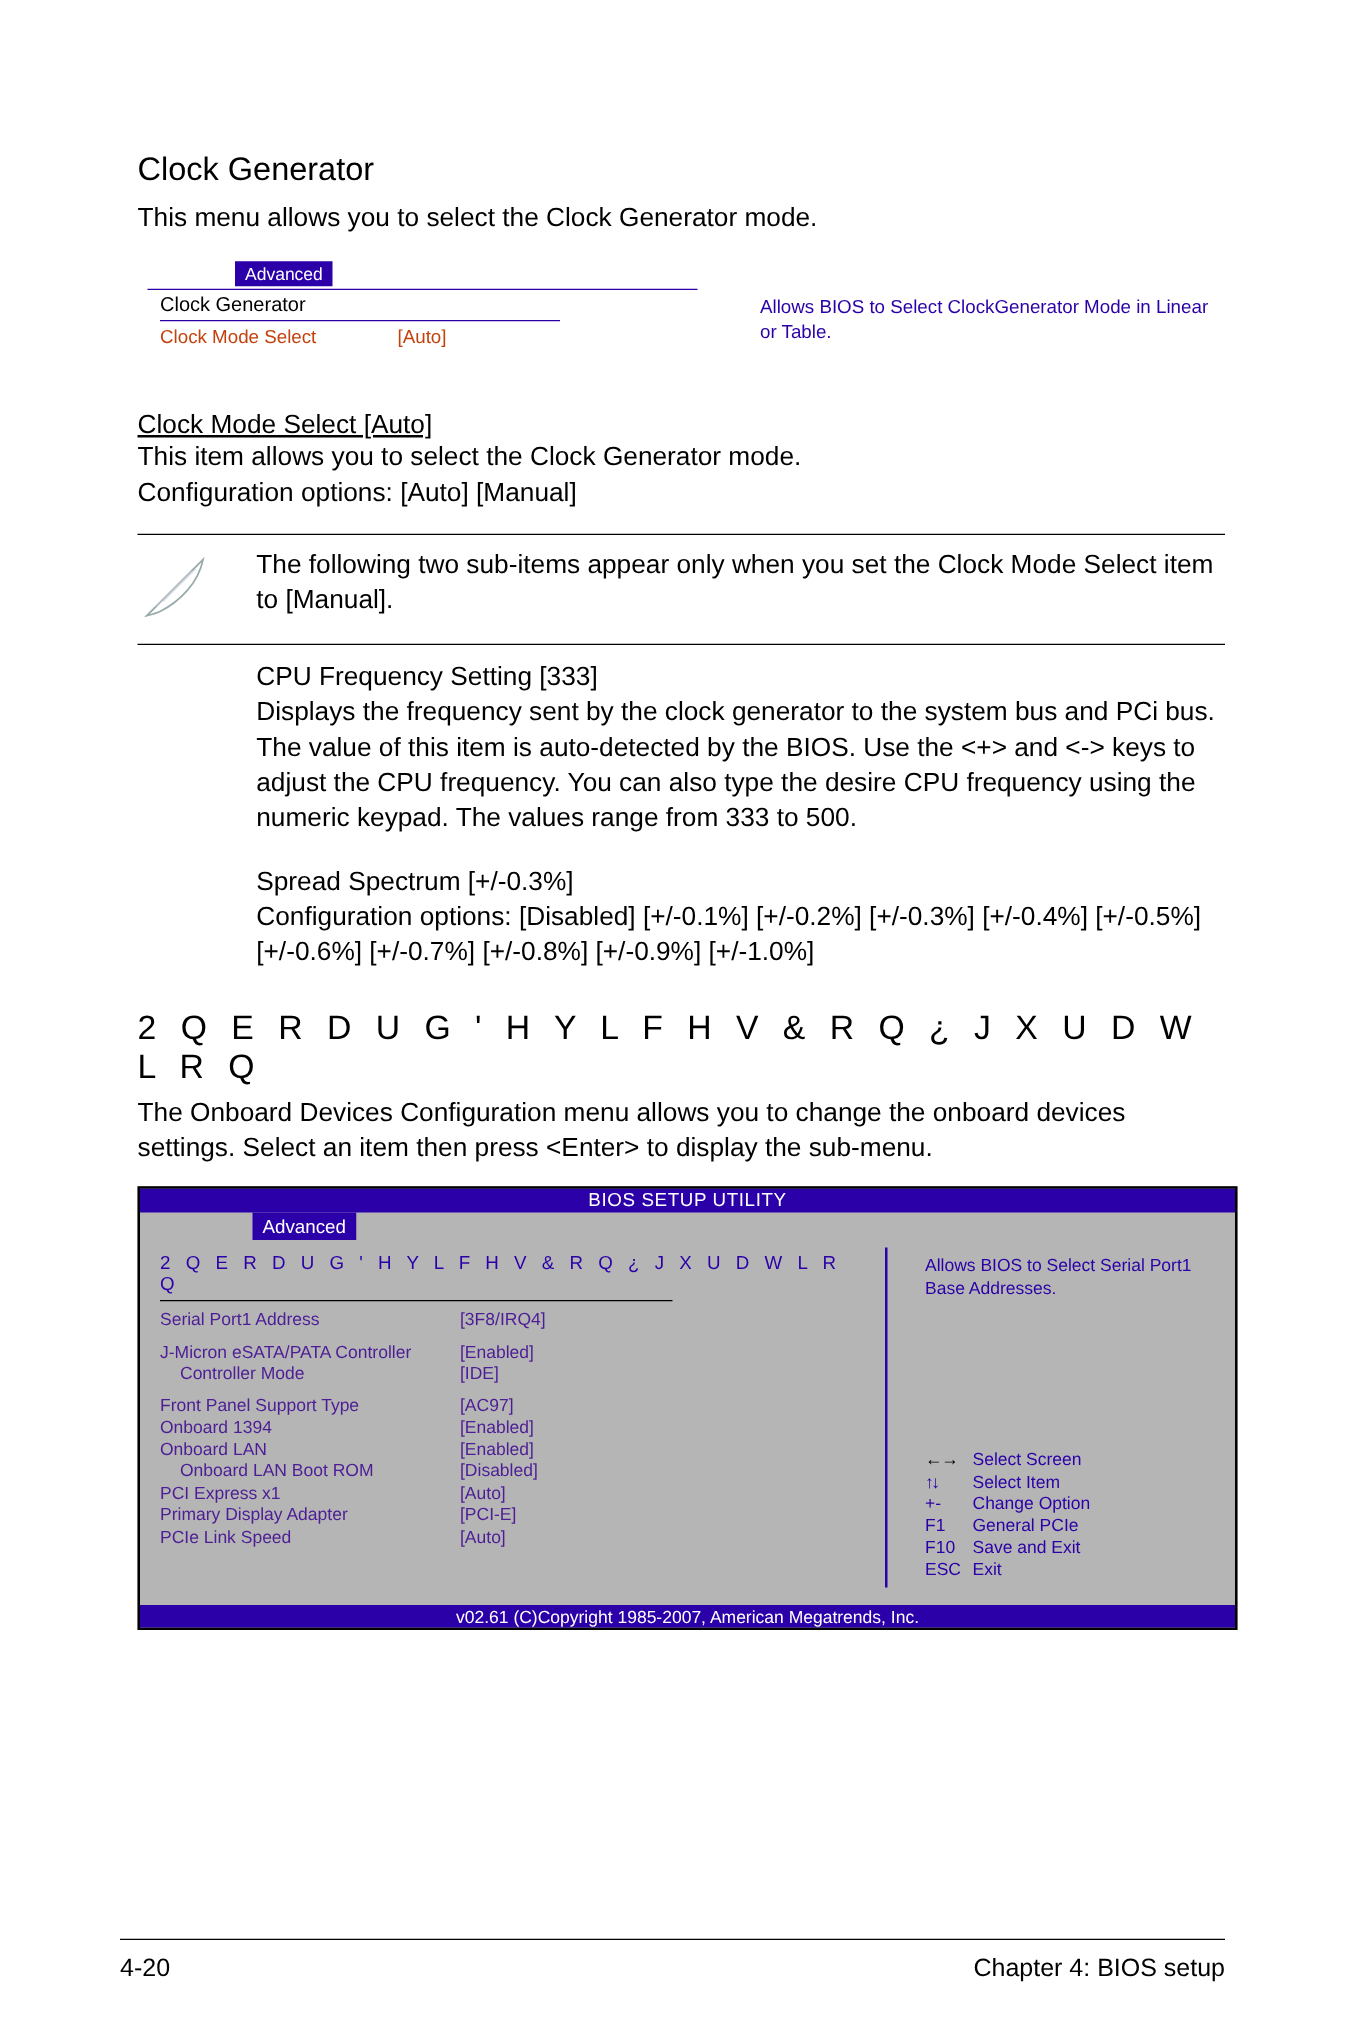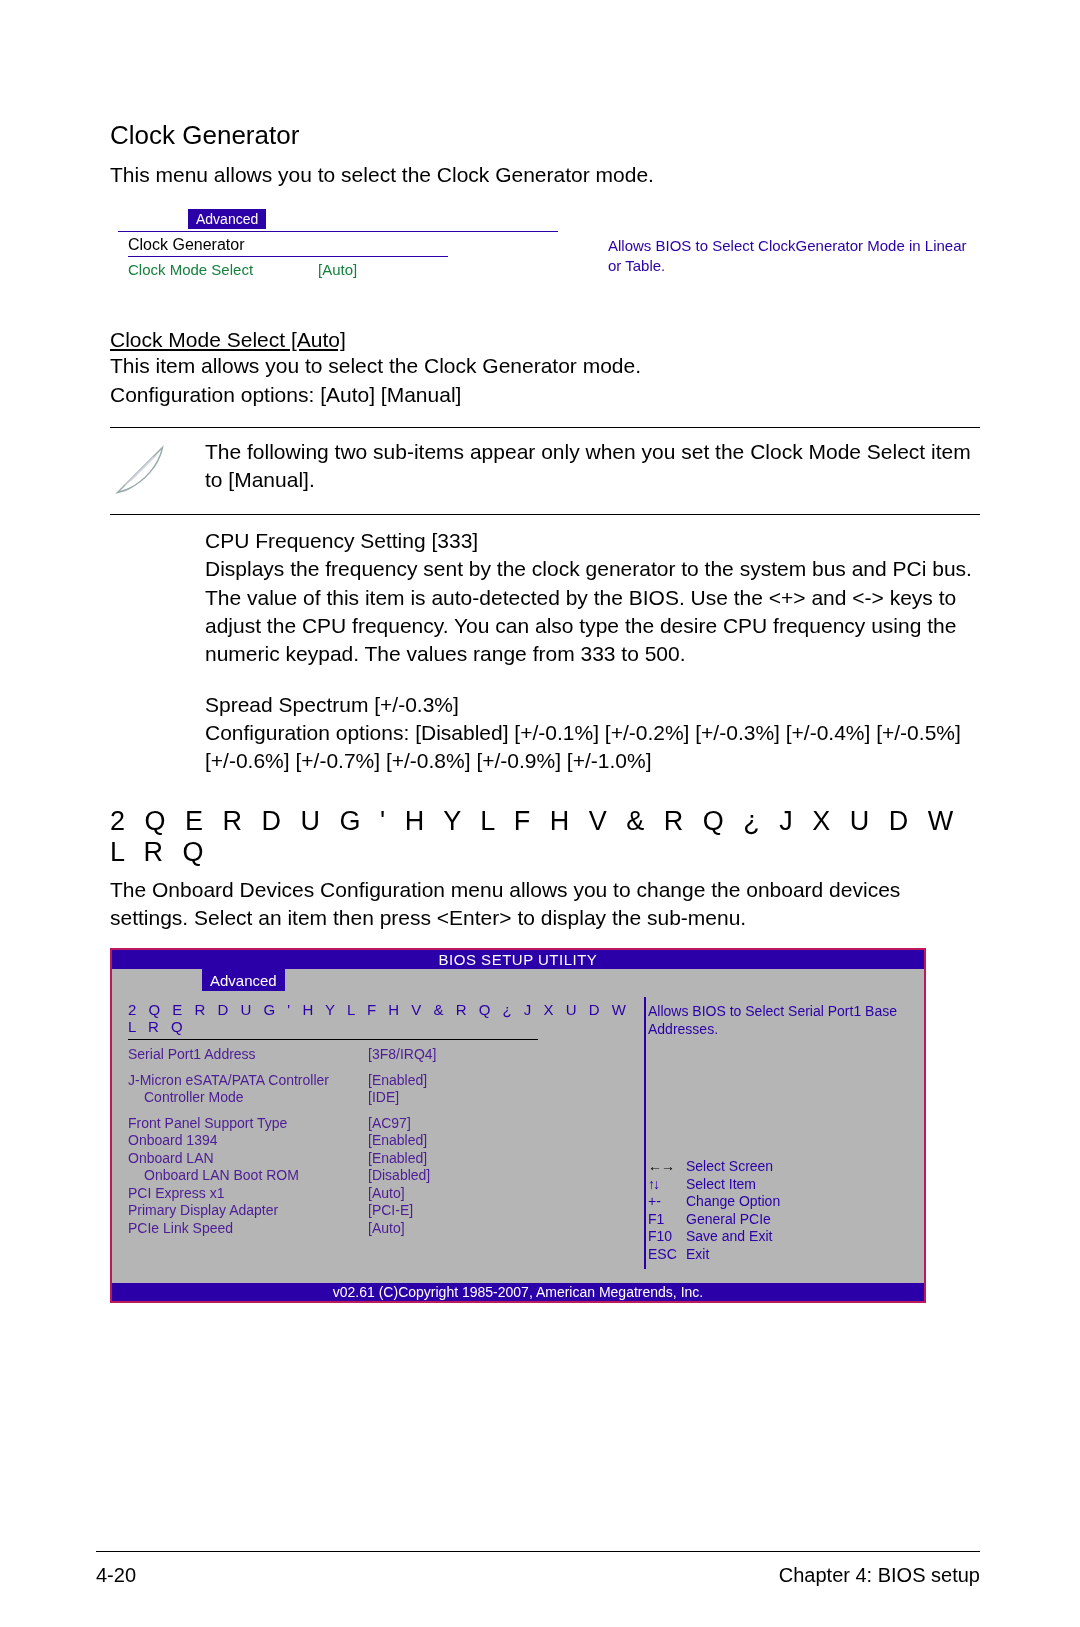--- a/index.html
+++ b/index.html
@@ -45,7 +45,7 @@
   .bios1 .right { flex: 1; color: #2b00a8; font-size: 15px; line-height: 1.3; padding-left: 30px; padding-top: 4px;}
   .bios1 .cg-title { color: #000; font-size: 16px; }
   .bios1 .cg-hr { border-bottom: 1px solid #2b00a8; width: 320px; margin: 2px 0 4px 0; }
-  .bios1 .blue { color: #15803d; font-size: 15px; }
+  .bios1 .blue { color: #c2410c; font-size: 15px; }
   .bios1 .cg-flex { display: flex; }
   .bios1 .cg-flex .lab { width: 190px; }
   .bios1 .cg-flex .val { }

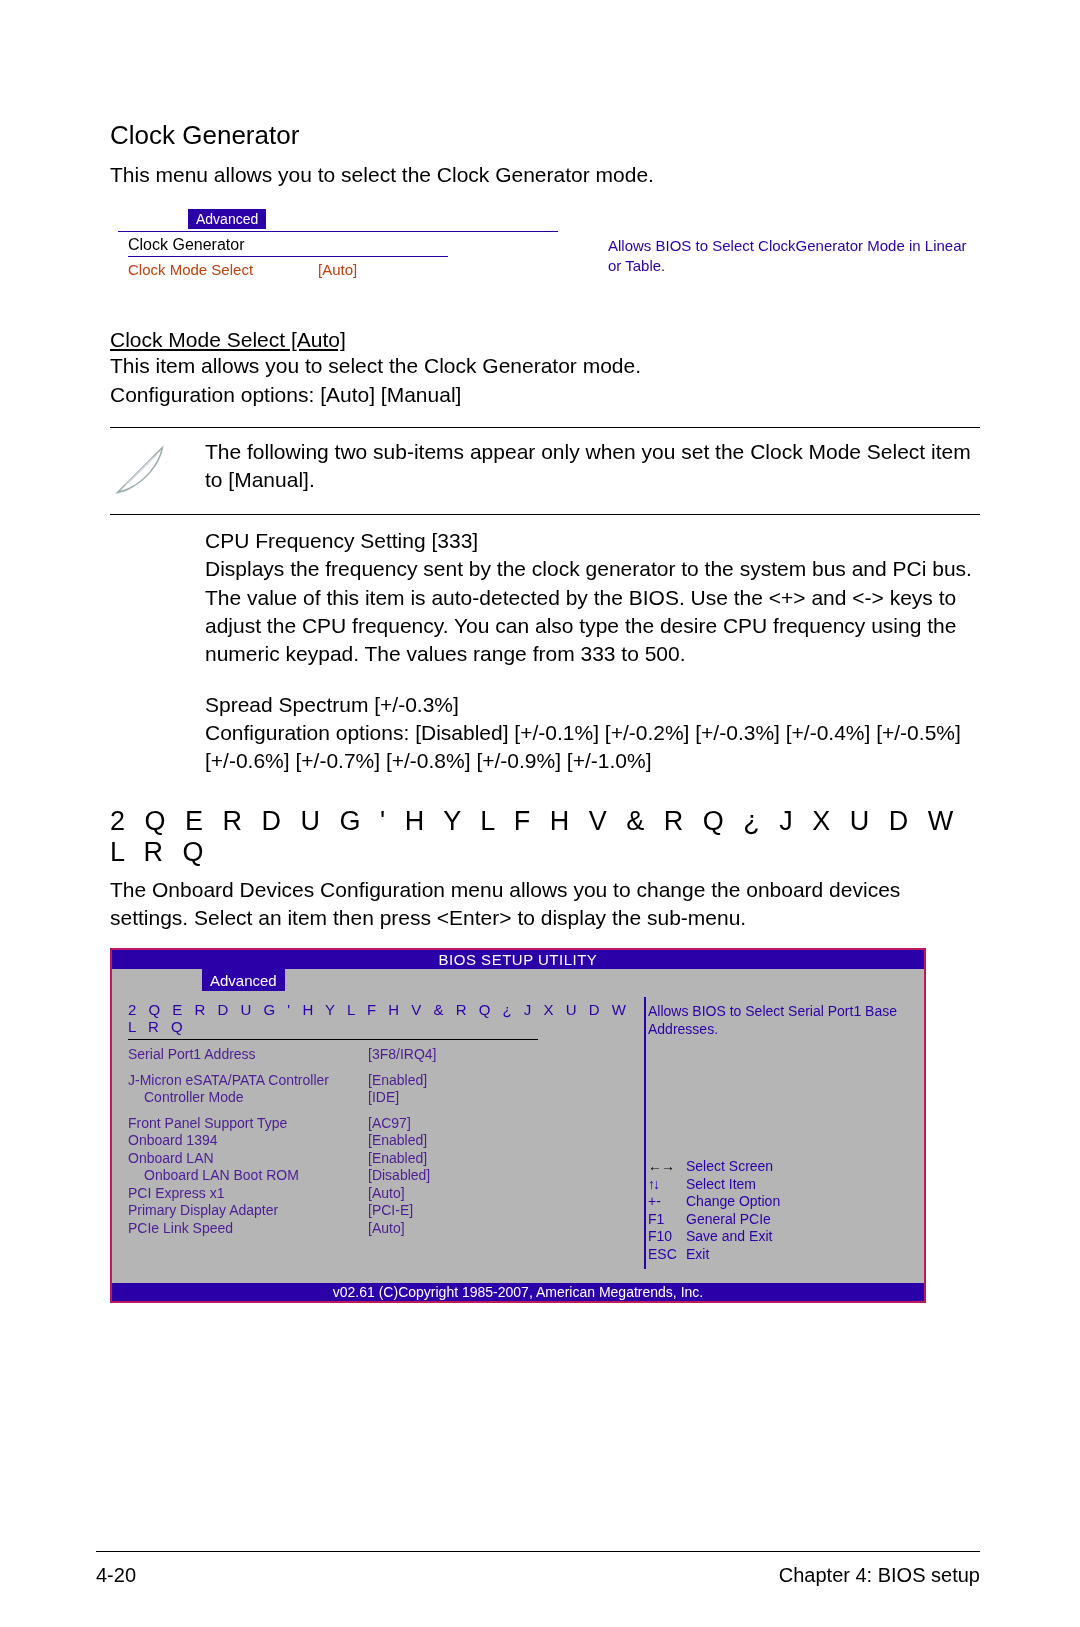--- a/index.html
+++ b/index.html
@@ -79,8 +79,8 @@
   
   .bios2 {
     margin: 16px 0 0 0px;
-    width: 816px;
-    border: 2px solid #be185d;
+    width: 880px;
+    border: 2px solid #000000;
     background: #b5b5b5;
     font-family: Arial, sans-serif;
   }

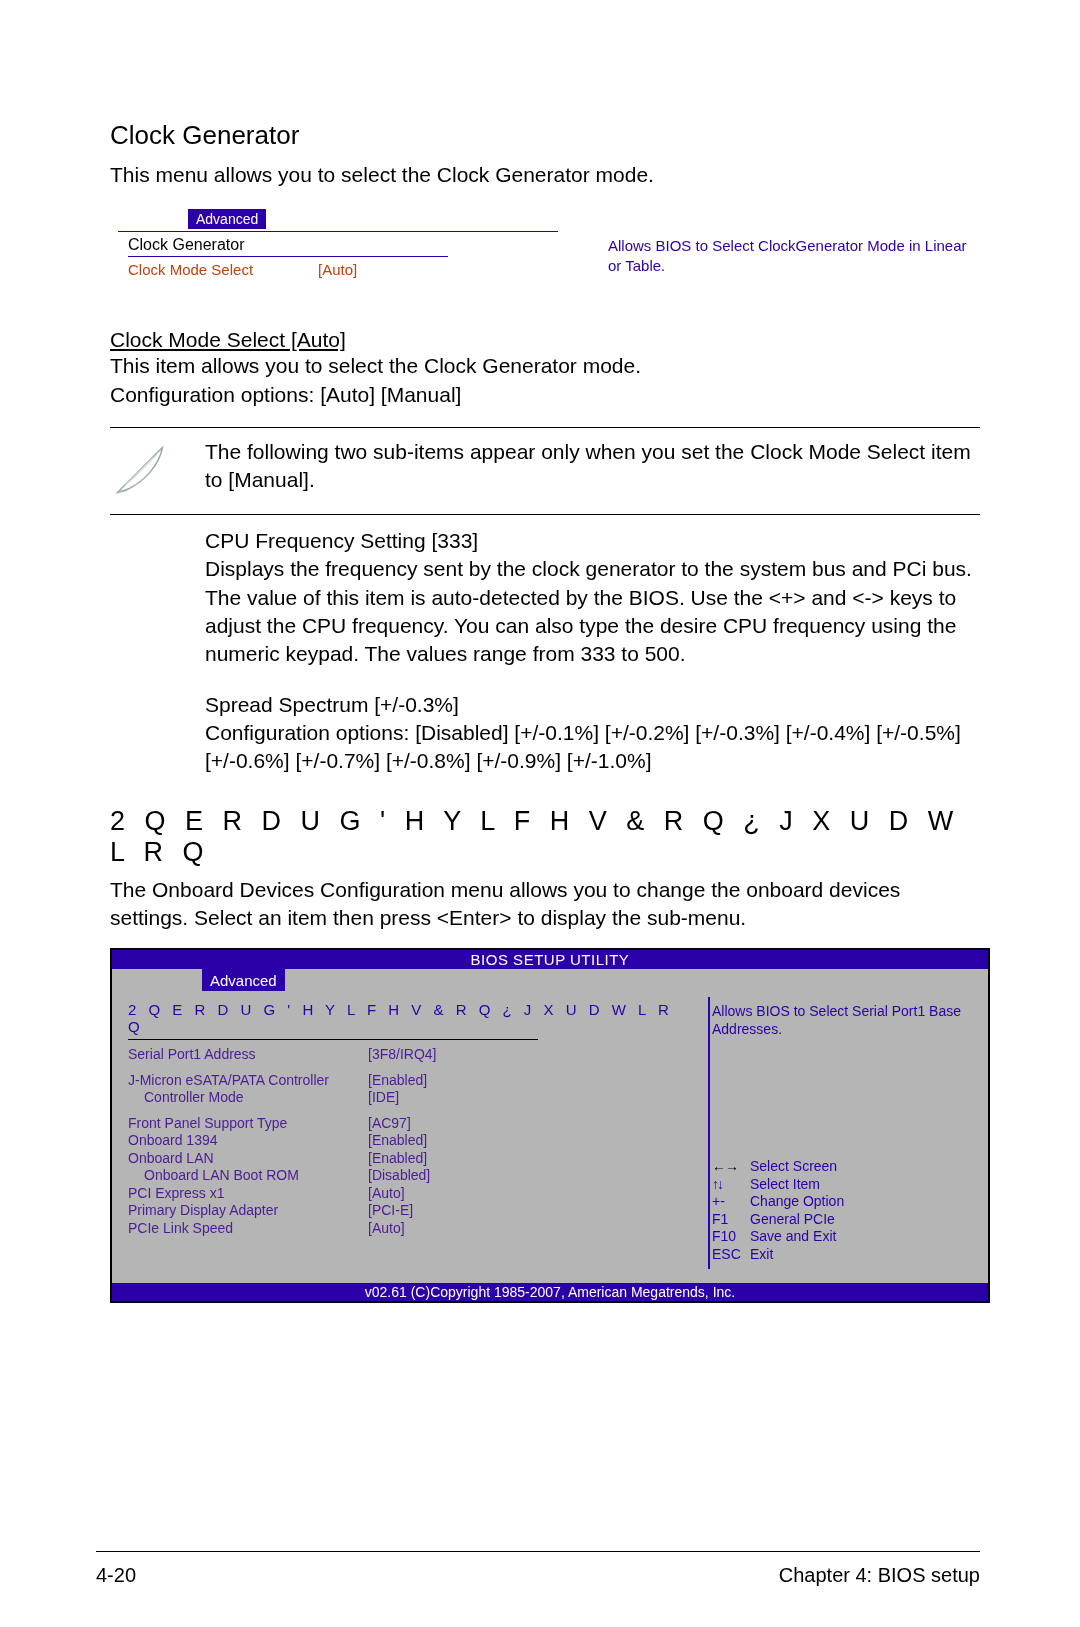--- a/index.html
+++ b/index.html
@@ -113,7 +113,7 @@
   .bios2 .rightpane {
     width: 280px;
     border-left: 2px solid #2b00a8;
-    padding: 6px 10px 6px 2px;
+    padding: 6px 10px 6px 30px;
   }
   .bios2 .section-title {
     color: #2b00a8;

